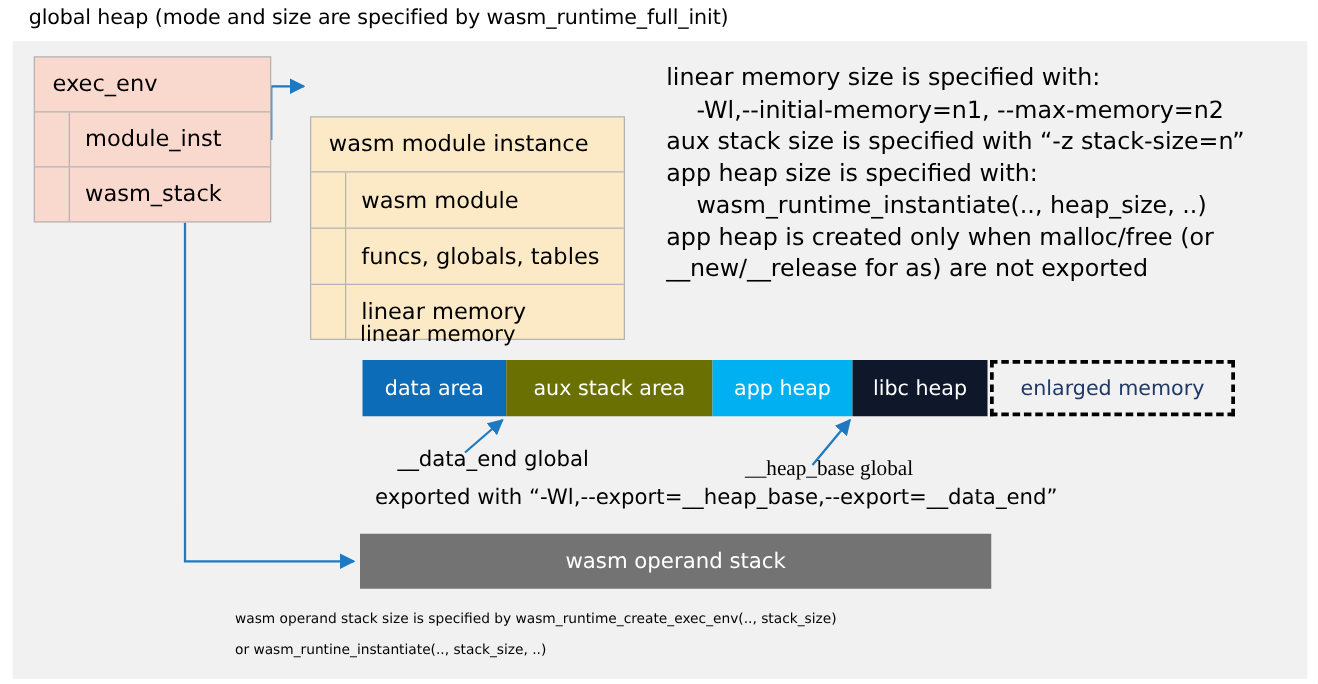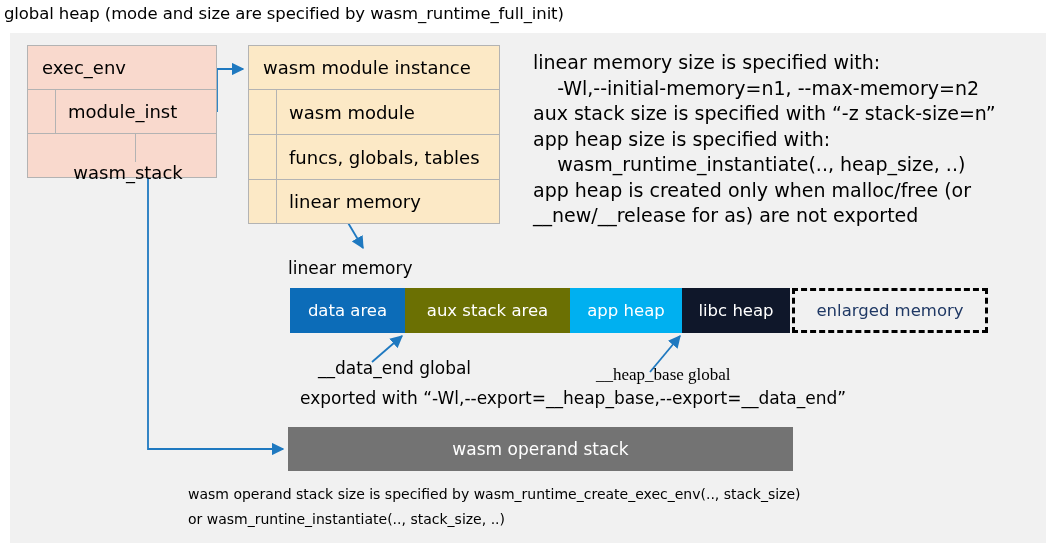--- a/index.html
+++ b/index.html
@@ -24,7 +24,7 @@
 
   
   #title {
-    left: 4px;
+    left: 23px;
     top: 4px;
     font-size: 16.5px;
     color: #000000;

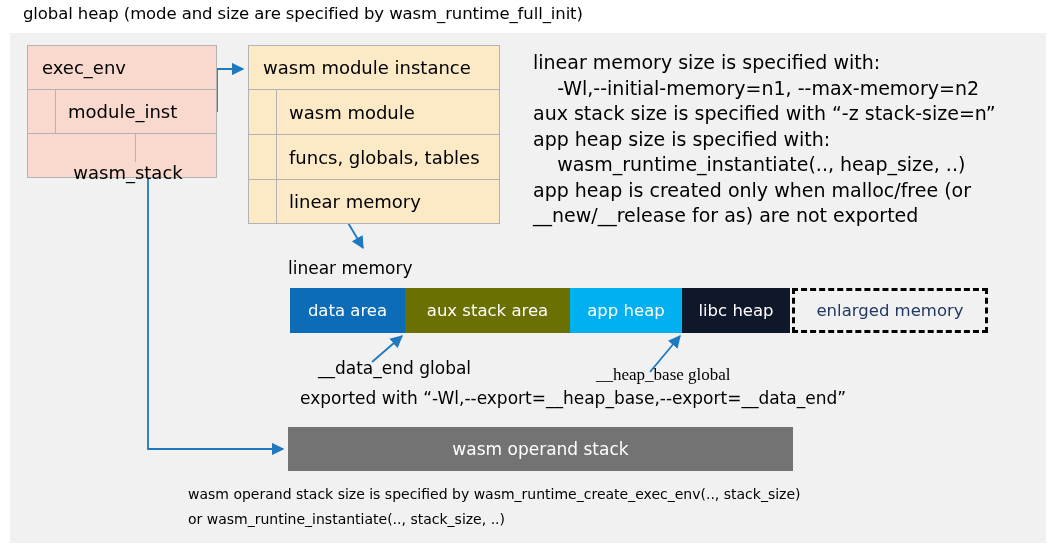--- a/index.html
+++ b/index.html
@@ -200,7 +200,7 @@
     </div>
   </div>
 
-  <div id="wasm-inst" class="abs structbox" style="background: rgb(252, 233, 198);">
+  <div id="wasm-inst" class="abs structbox" style="background: rgb(252, 233, 198); margin-top: 48px;">
     <div class="row hdr-row" style="height:44px;">wasm module instance</div>
     <div class="row" style="height:45px;">
       <div class="indent-col"></div>

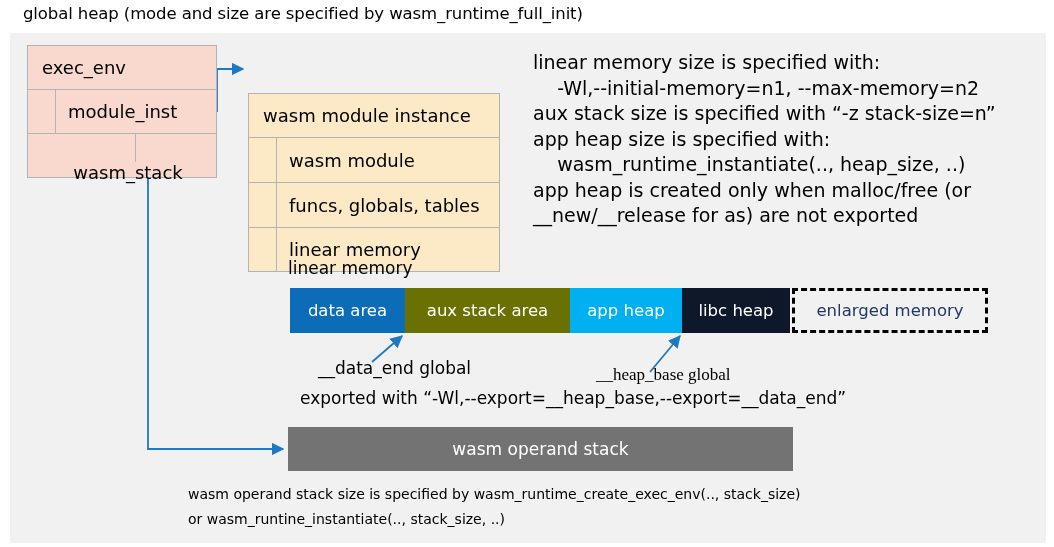--- a/index.html
+++ b/index.html
@@ -77,7 +77,7 @@
   
   #exec-env { left: 27px; top: 45px; width: 190px; height: 133px; background: #f9d9cd; }
   #exec-env .row { border-bottom: 1px solid #b3b3b3; }
-  #exec-env .row:last-child { border-bottom: none; flex-direction: column; }
+  #exec-env .row:last-child { border-bottom: none; }
 
   
   #wasm-inst { left: 248px; top: 45px; width: 252px; height: 179px; background: #fce9c6; }

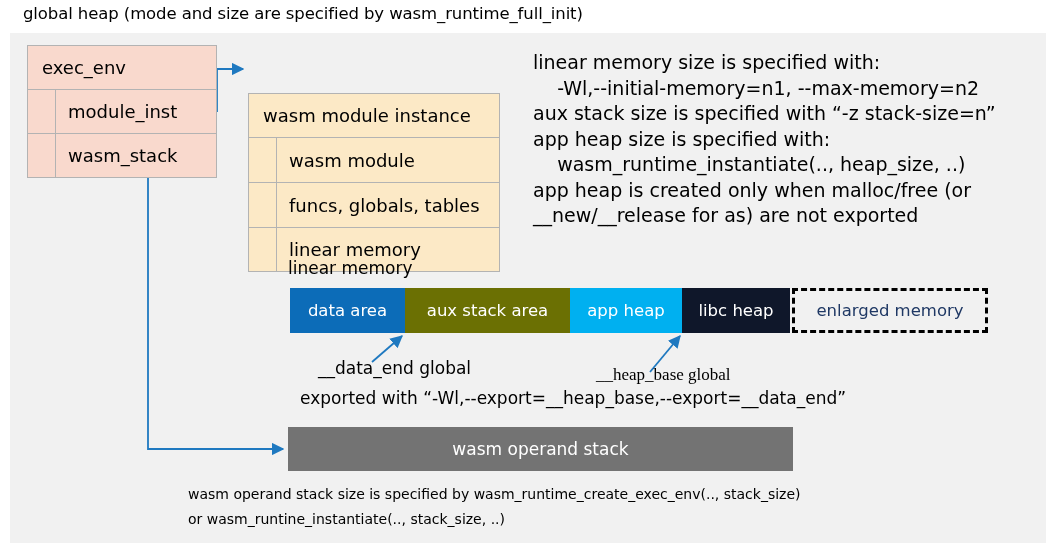--- a/index.html
+++ b/index.html
@@ -155,7 +155,7 @@
     left: 188px;
     top: 482px;
     width: 850px;
-    font-size: 14px;
+    font-size: 11px;
     line-height: 25px;
     color: #000000;
     white-space: pre;

